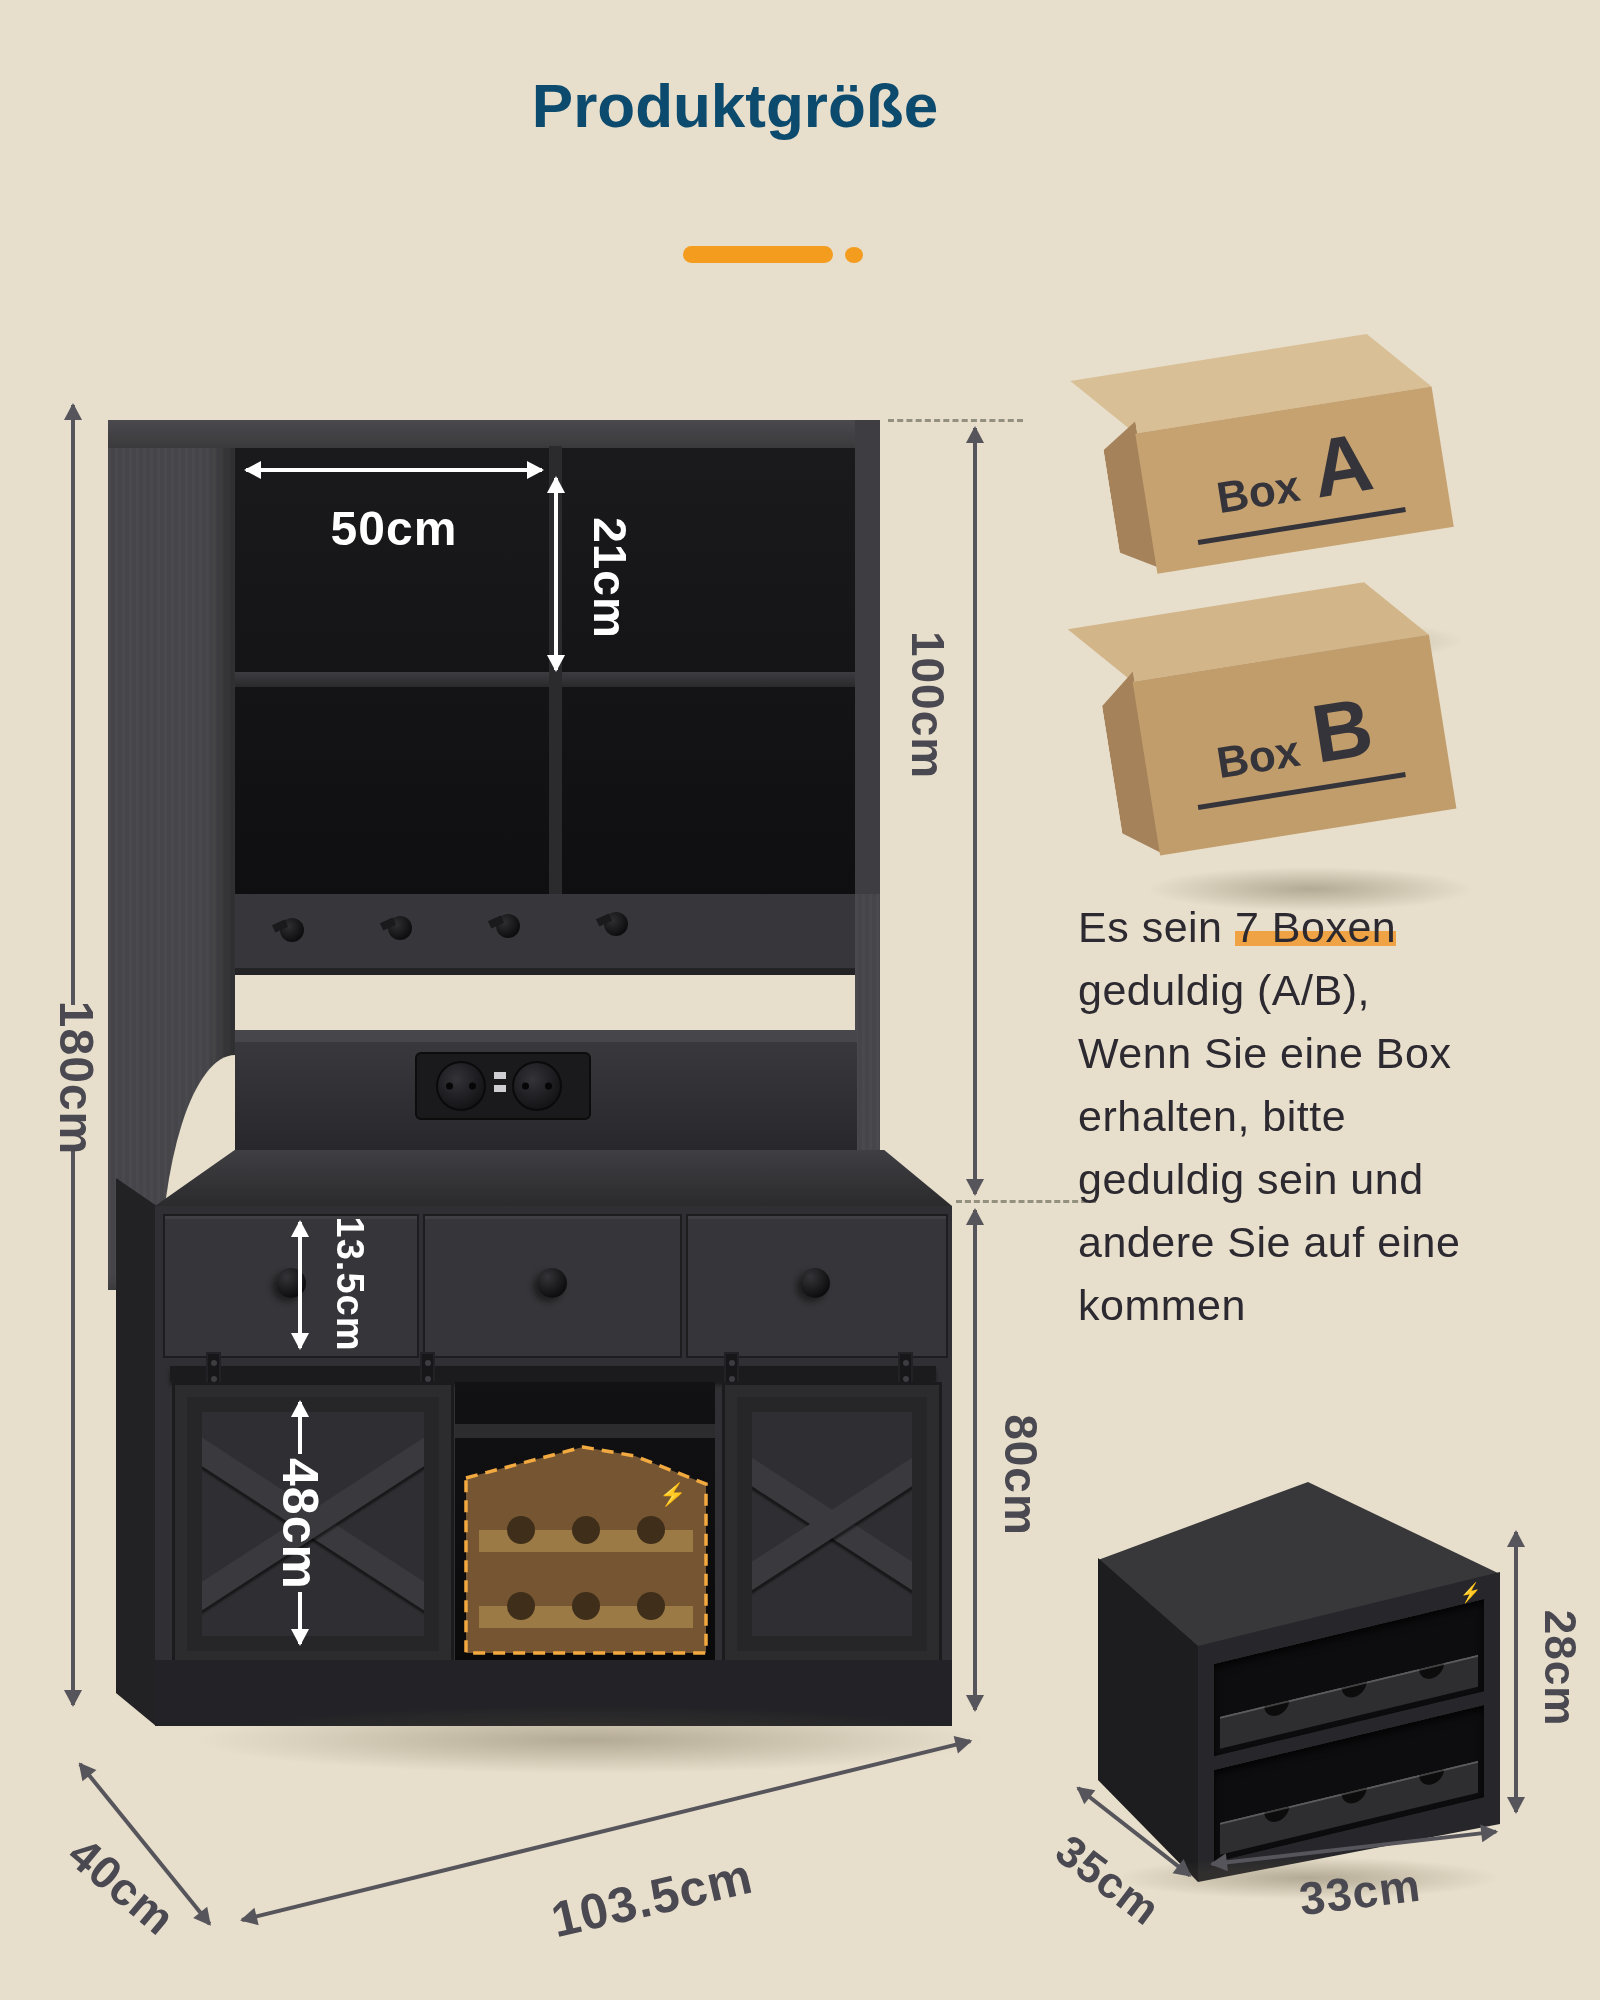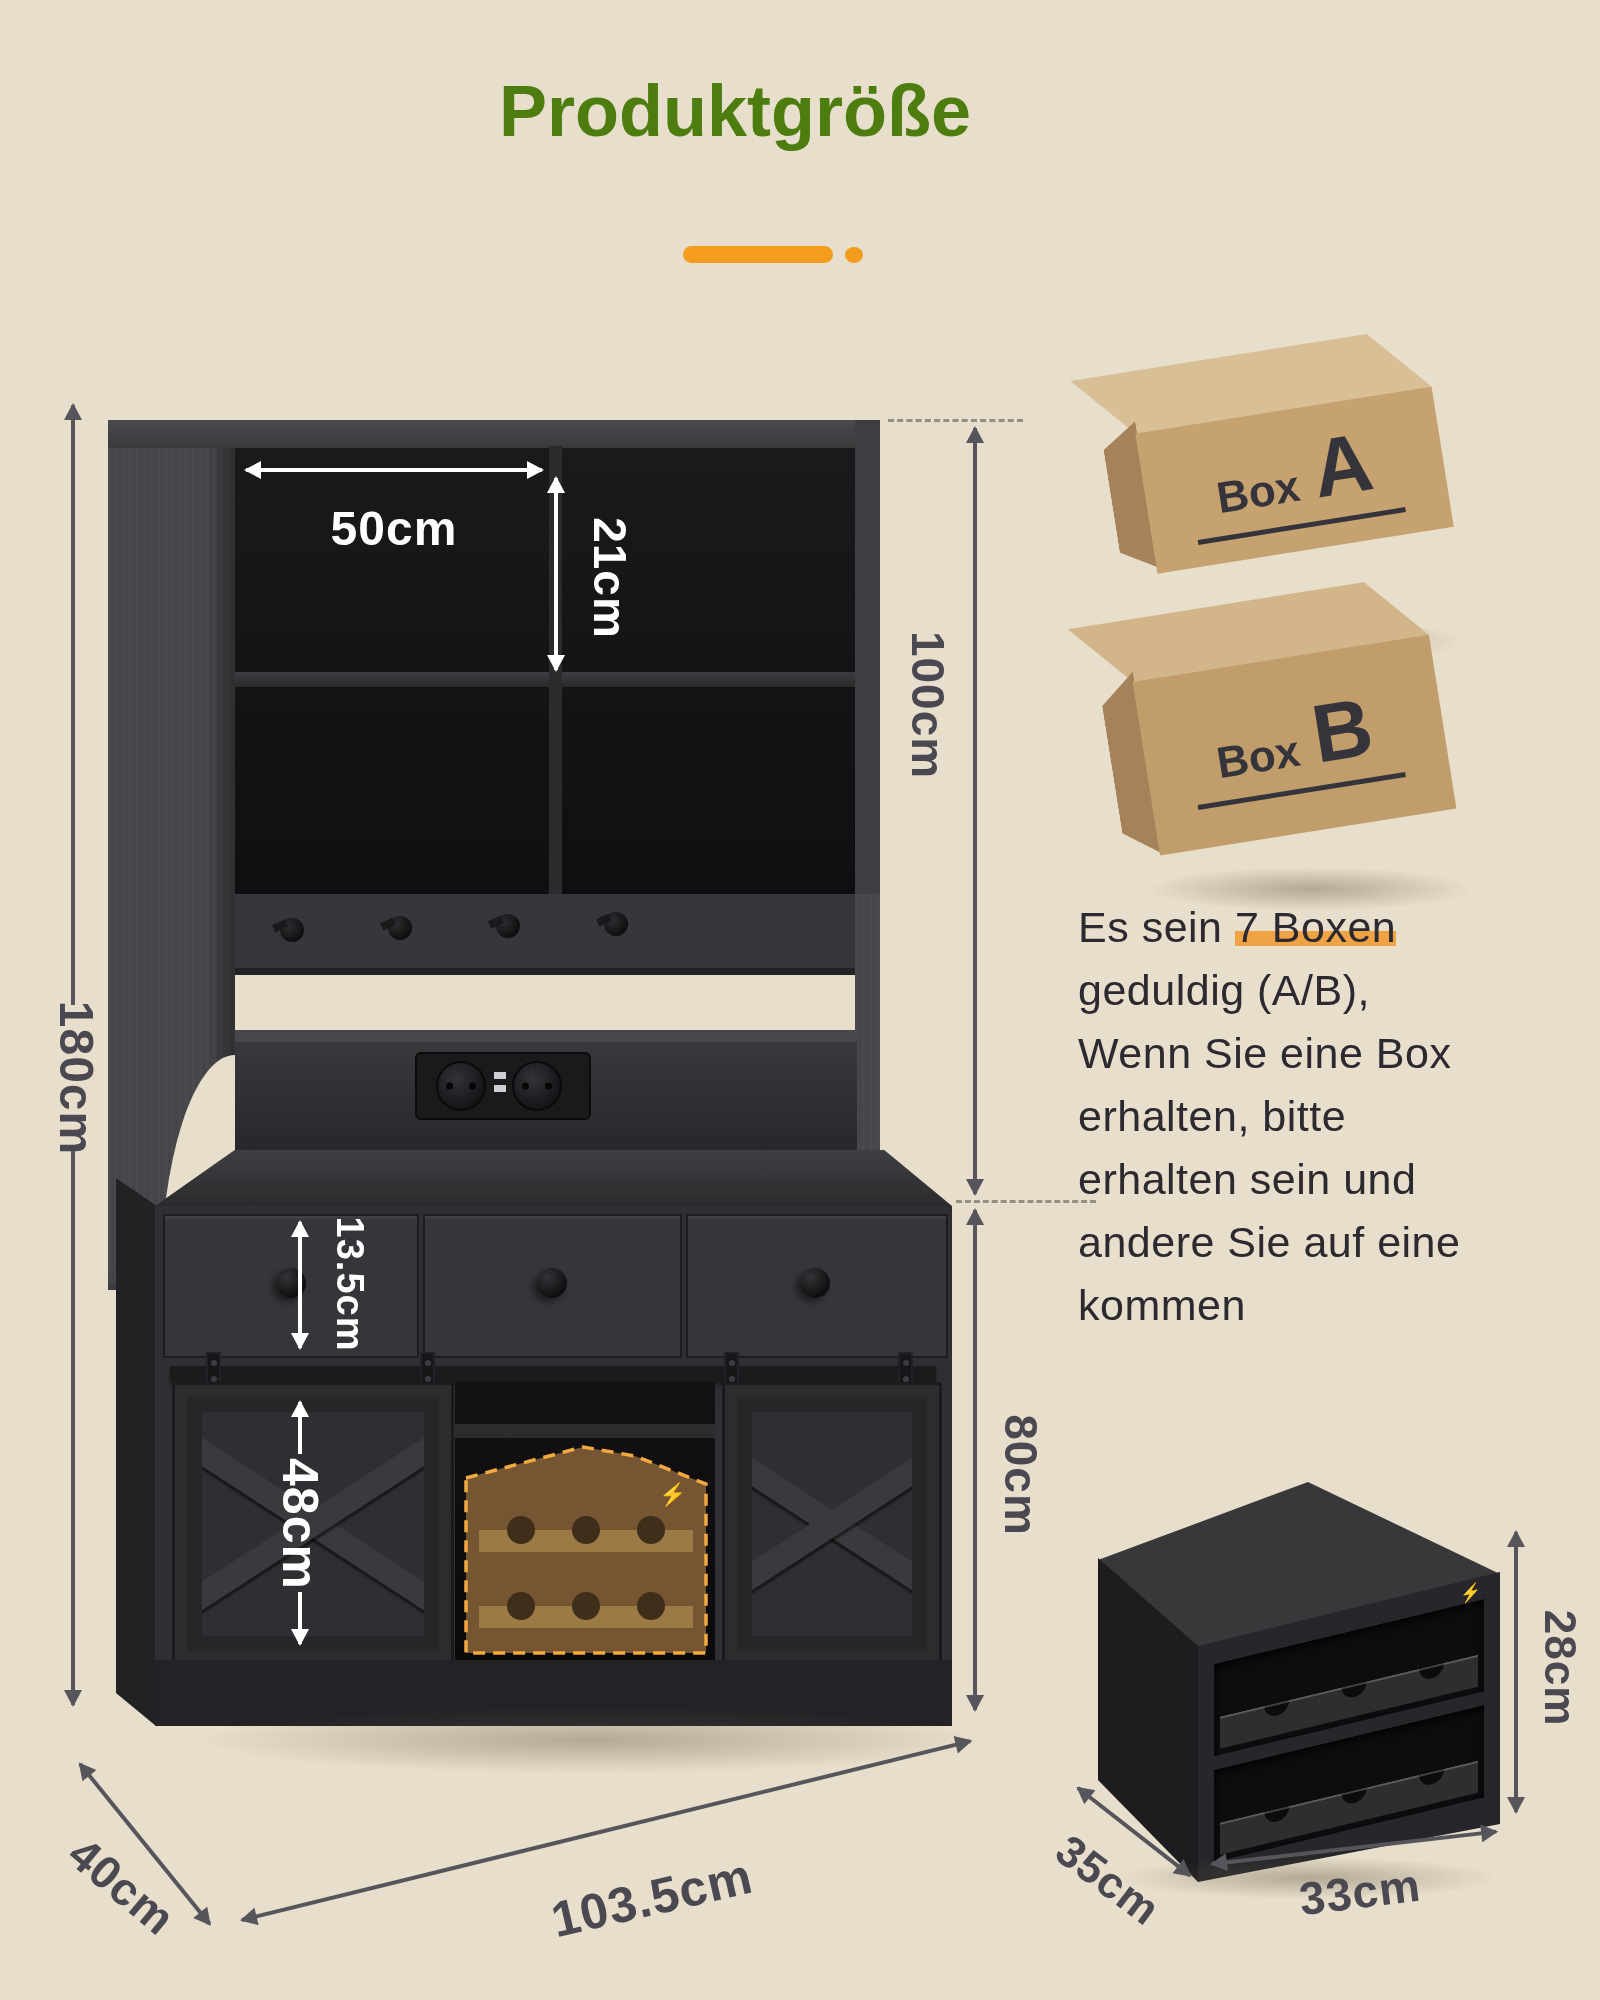--- a/index.html
+++ b/index.html
@@ -78,7 +78,7 @@
 
   
   .title { position:absolute; left:735px; top:70px; transform:translateX(-50%);
-           font-size:72px; font-weight:800; color:#4d7c0f; letter-spacing:0; }
+           font-size:62px; font-weight:800; color:#0c4a6e; letter-spacing:0; }
 
   
   .boxwrap { position:absolute; transform:rotate(-9deg); }

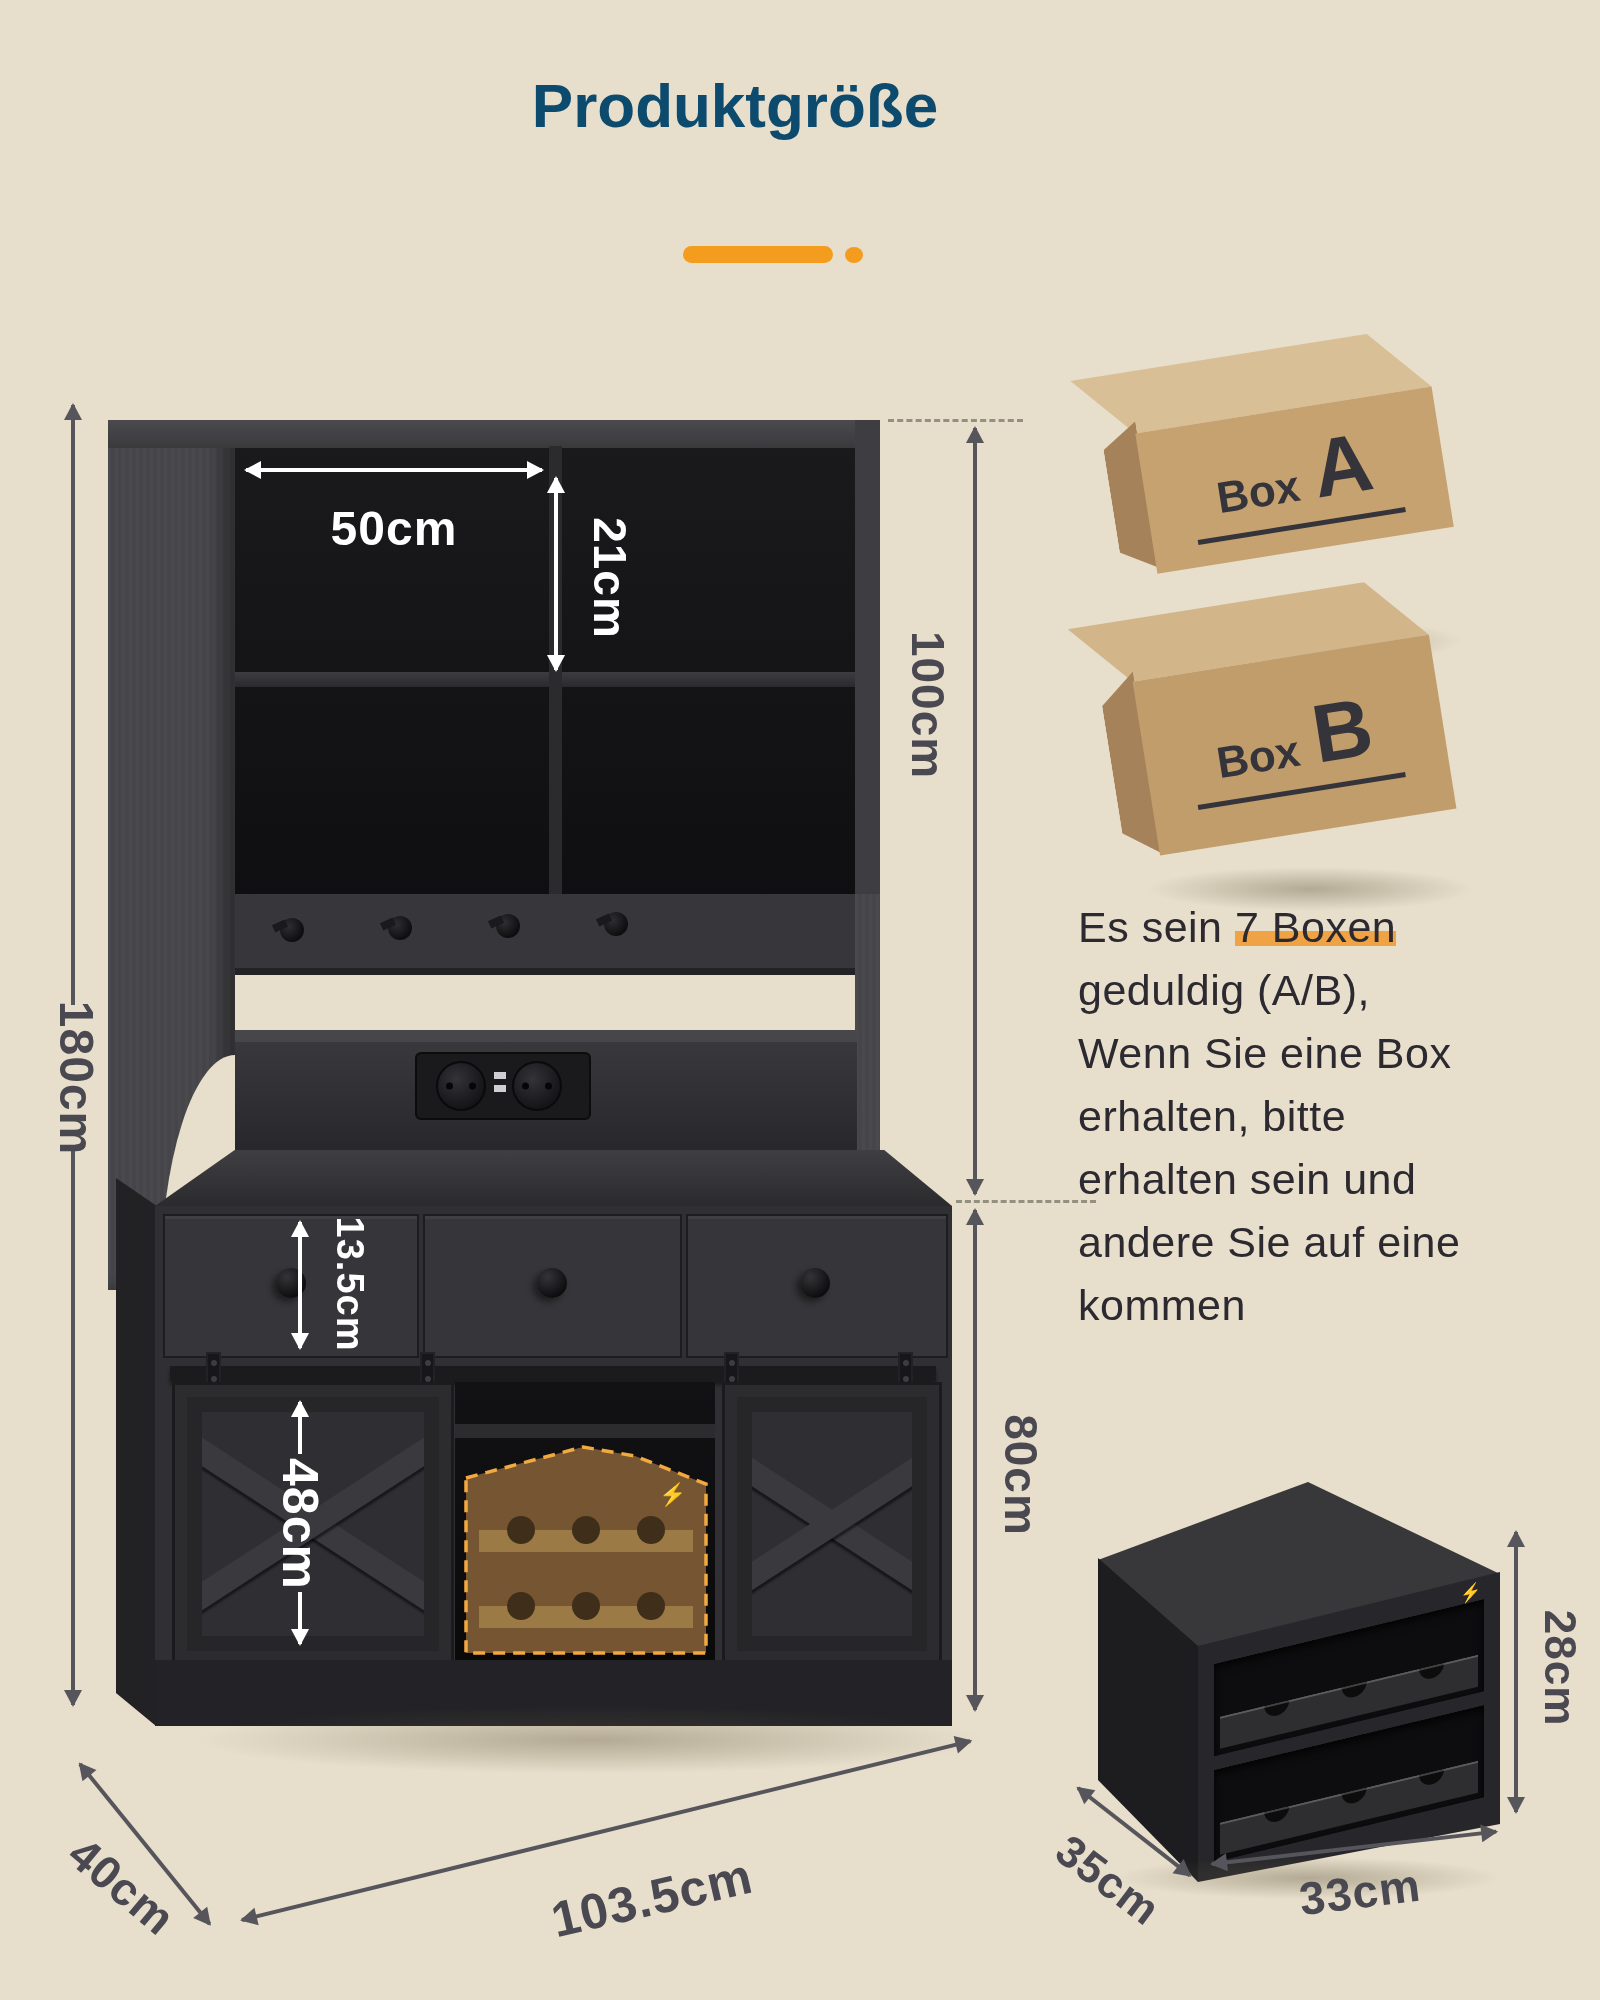--- a/index.html
+++ b/index.html
@@ -255,7 +255,7 @@
     <div>geduldig (A/B),</div>
     <div>Wenn Sie eine Box</div>
     <div>erhalten, bitte</div>
-    <div>erhalten sein und</div>
+    <div>geduldig sein und</div>
     <div>andere Sie auf eine</div>
     <div>kommen</div>
   </div>

